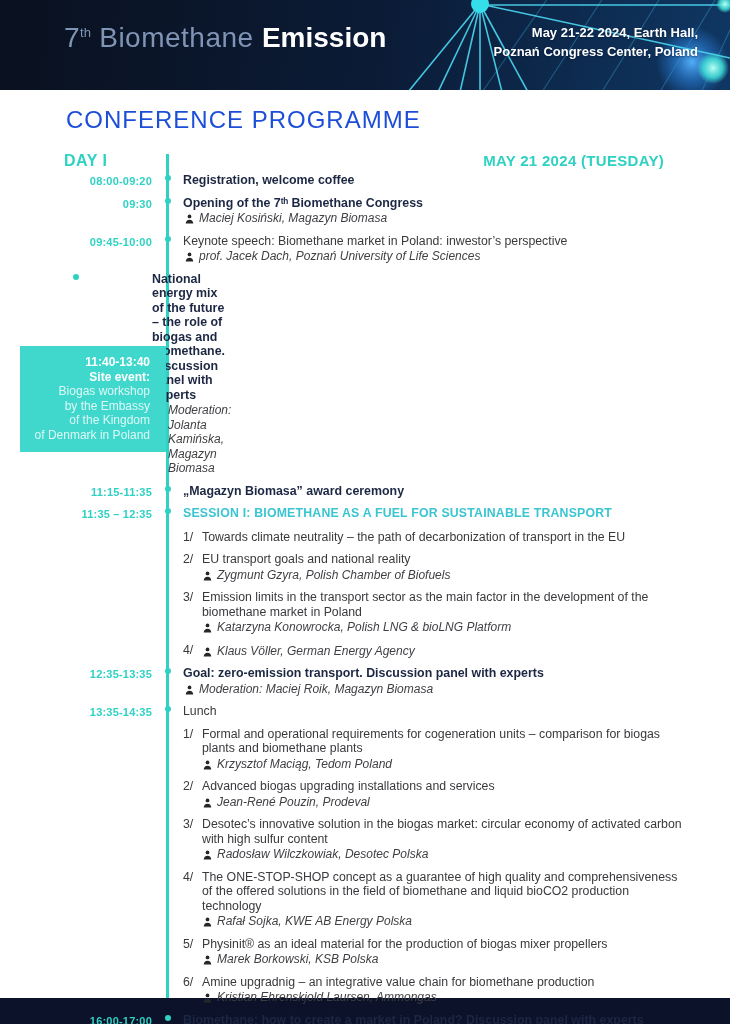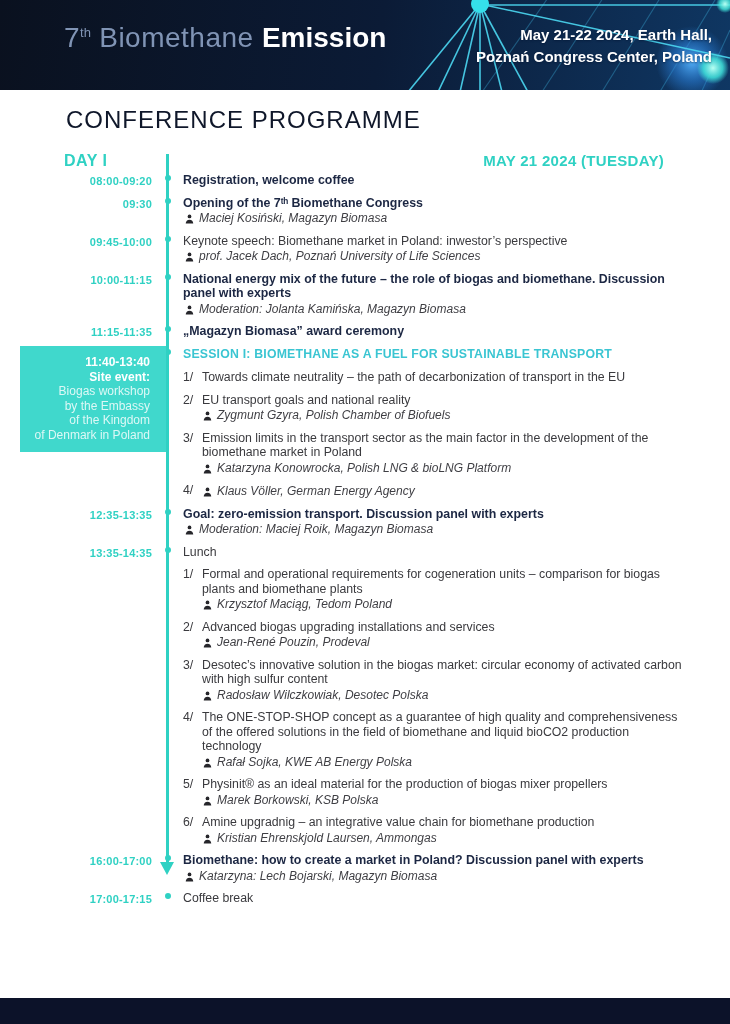--- a/index.html
+++ b/index.html
@@ -36,9 +36,9 @@
   .brand .sup{font-size:13px;vertical-align:10px;letter-spacing:0;}
   .brand .bold{color:#ffffff;font-weight:bold;letter-spacing:0;}
   .venue{
-    position:absolute;right:18px;top:24px;z-index:2;
+    position:absolute;right:32px;top:24px;z-index:2;
     text-align:right;color:#ffffff;font-weight:bold;
-    font-size:15px;line-height:1.45;
+    font-size:13px;line-height:1.45;
     text-shadow:0 1px 2px rgba(0,20,50,.55);
   }
 

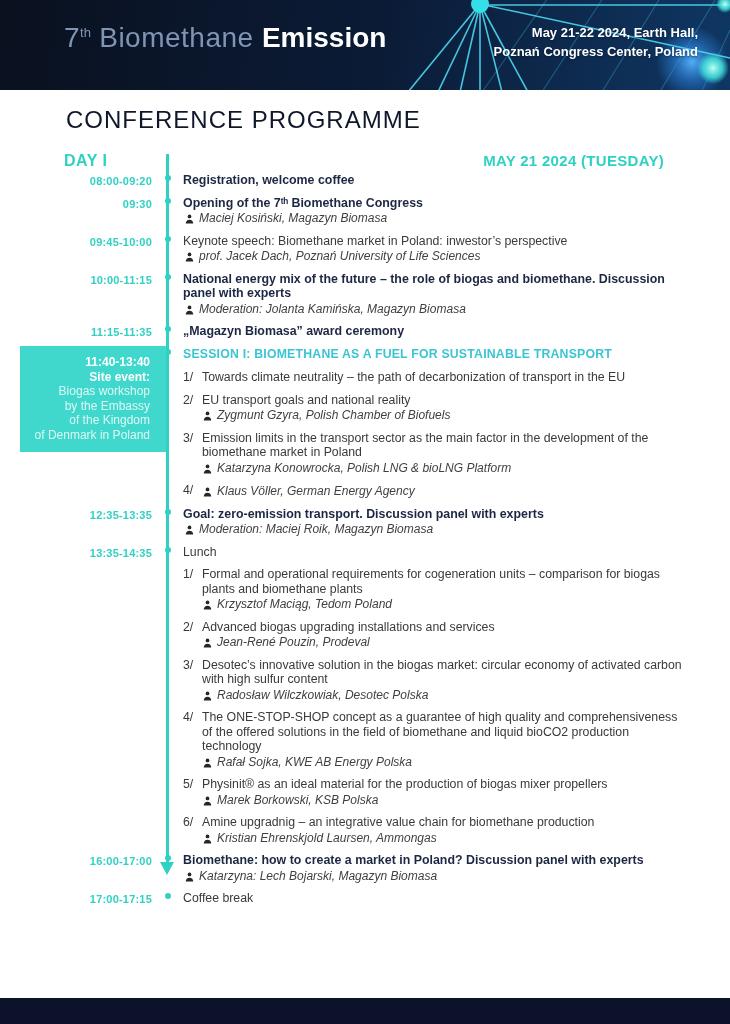--- a/index.html
+++ b/index.html
@@ -46,7 +46,7 @@
   .prog-title{
     margin:16px 0 10px 66px;
     font-size:24px;letter-spacing:1px;
-    color:#0f172a;font-weight:normal;
+    color:#1d4ed8;font-weight:normal;
   }
 
   

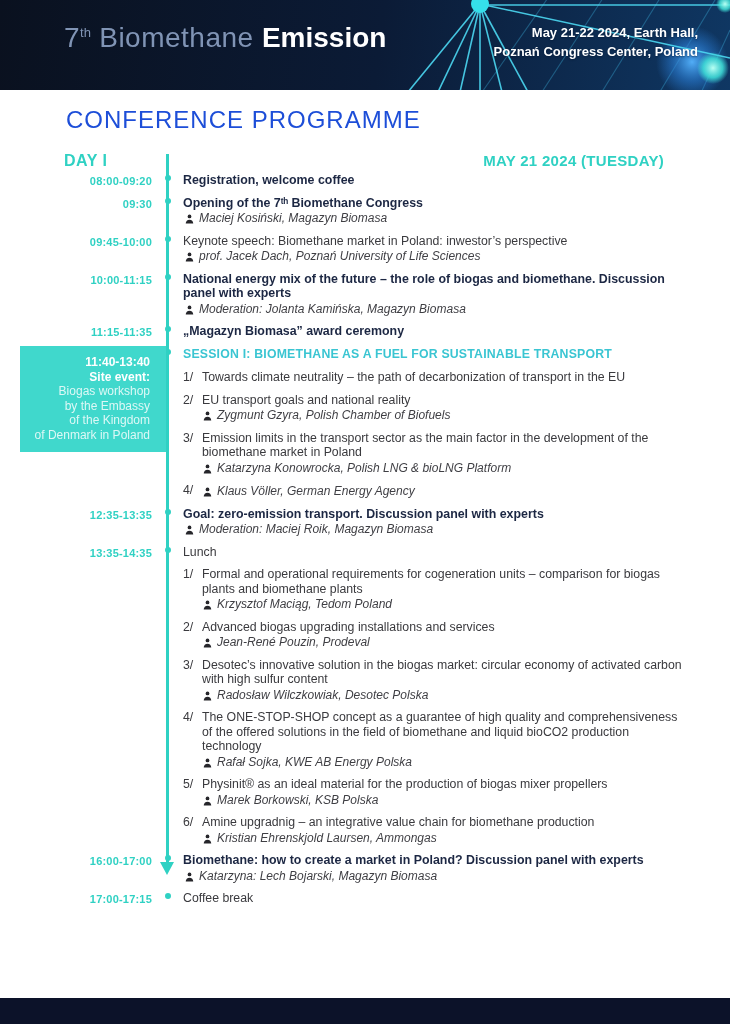--- a/index.html
+++ b/index.html
@@ -226,7 +226,6 @@
         </div>
       </div>
       <div class="row event">
-        <div class="time">10:00-11:15</div>
         <div class="gutter">
           <span class="node"></span>
         </div>

